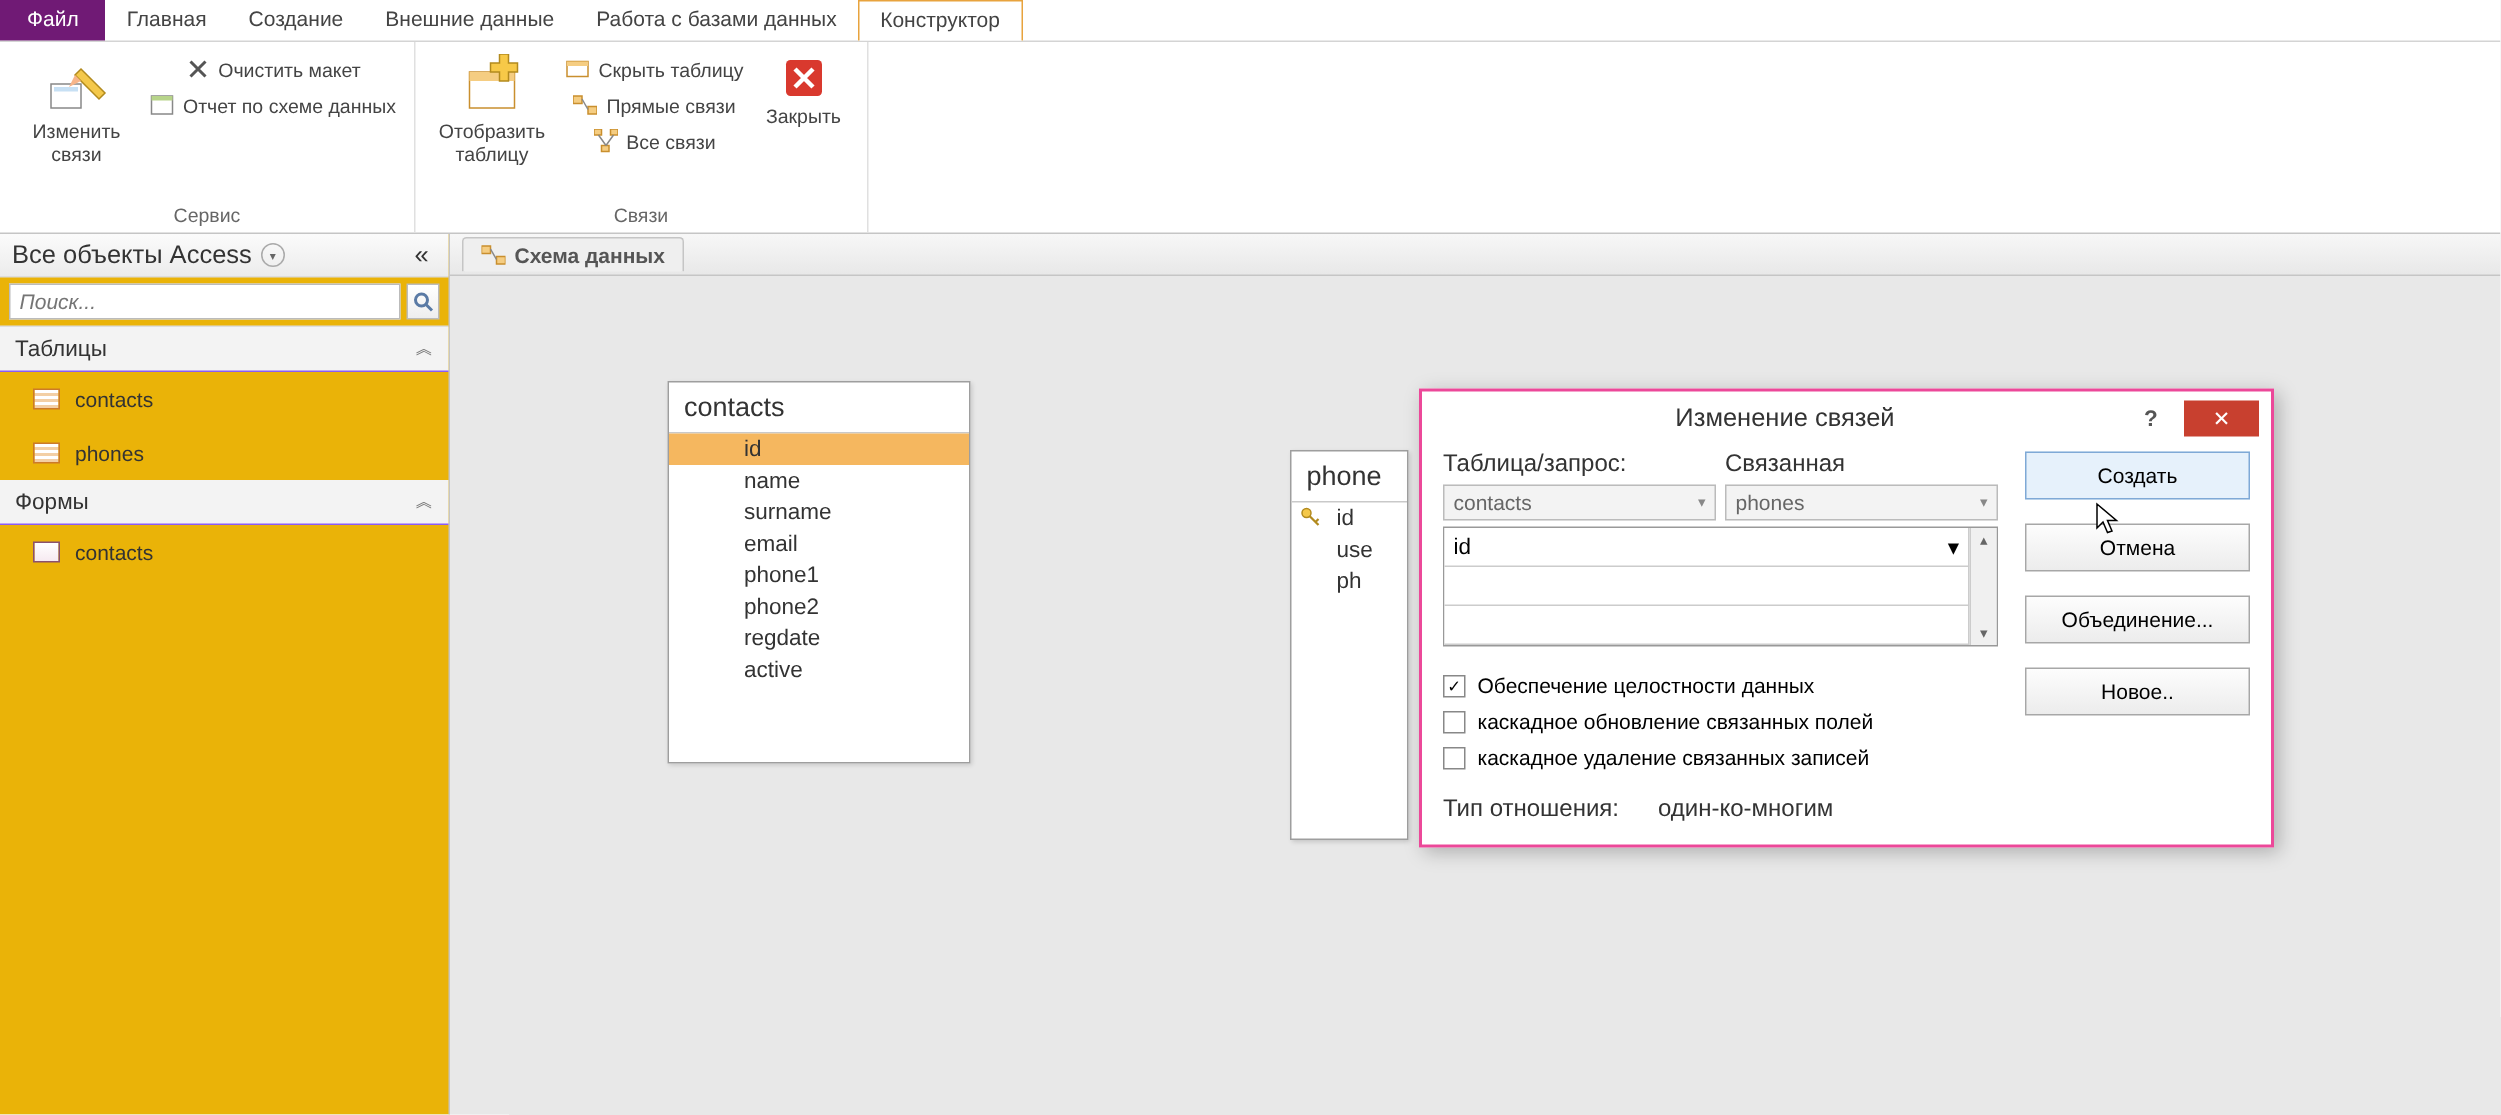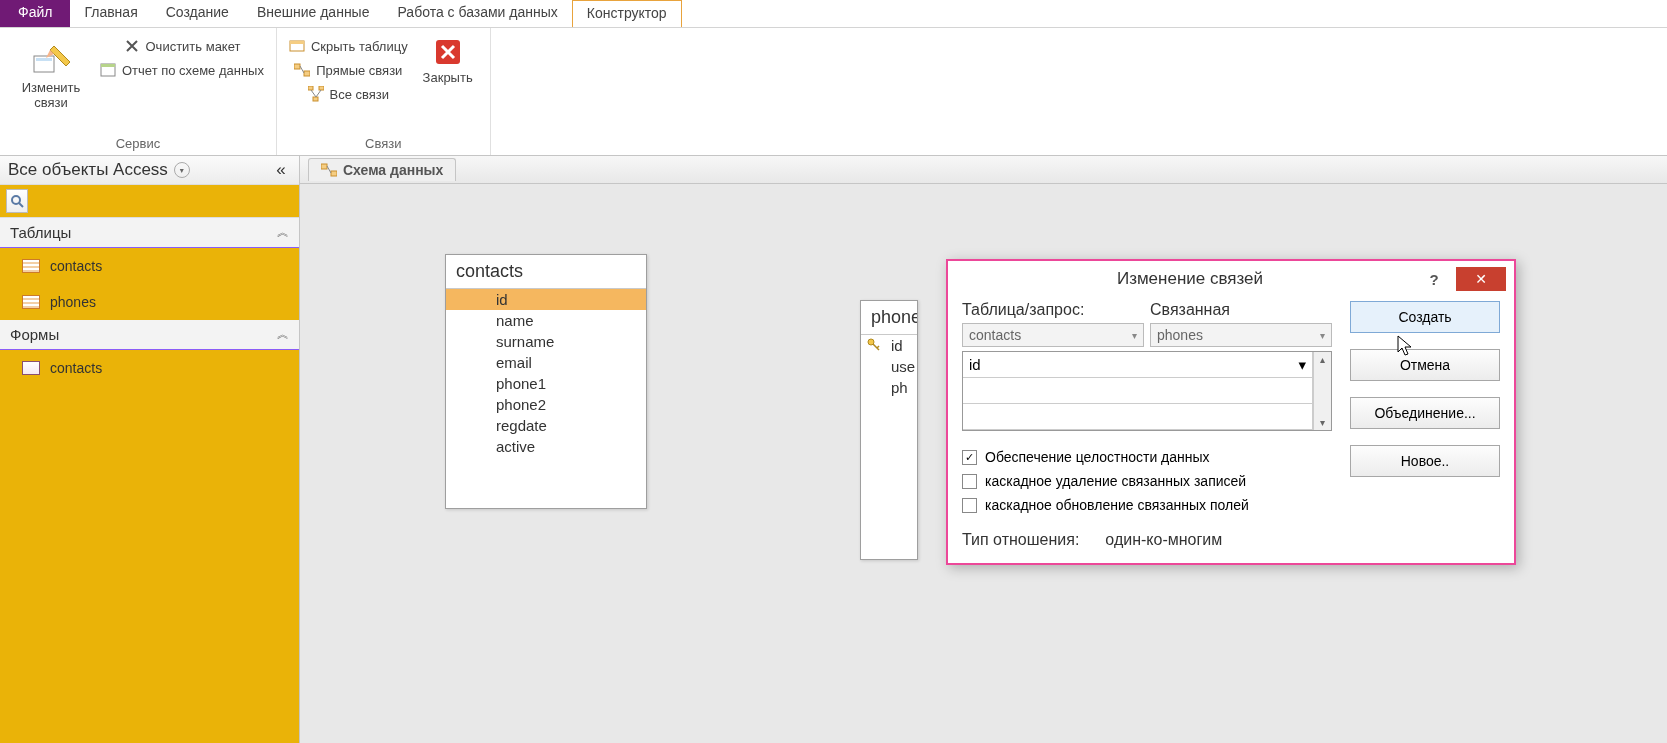--- a/index.html
+++ b/index.html
@@ -130,6 +130,16 @@
 
   <div class="ribbon-group">
     <div class="ribbon-group-body">
+      <div class="rbtn-large">
+        <span class="icon">
+          <svg viewBox="0 0 42 42">
+              <rect x="6" y="12" width="30" height="24" fill="#fff" stroke="#c98f2e"></rect>
+              <rect x="6" y="12" width="30" height="6" fill="#f5cd82"></rect>
+              <path d="M28 2 L34 2 L34 -4 L40 -4 L40 2 L46 2 L46 8 L40 8 L40 14 L34 14 L34 8 L28 8 Z" transform="translate(-8,4)" fill="#f7c948" stroke="#b28a1e"></path>
+            </svg>
+        </span>
+        <span>Отобразить таблицу</span>
+      </div>
       <div class="col">
         <div class="rbtn-small">
           <span class="ic16">

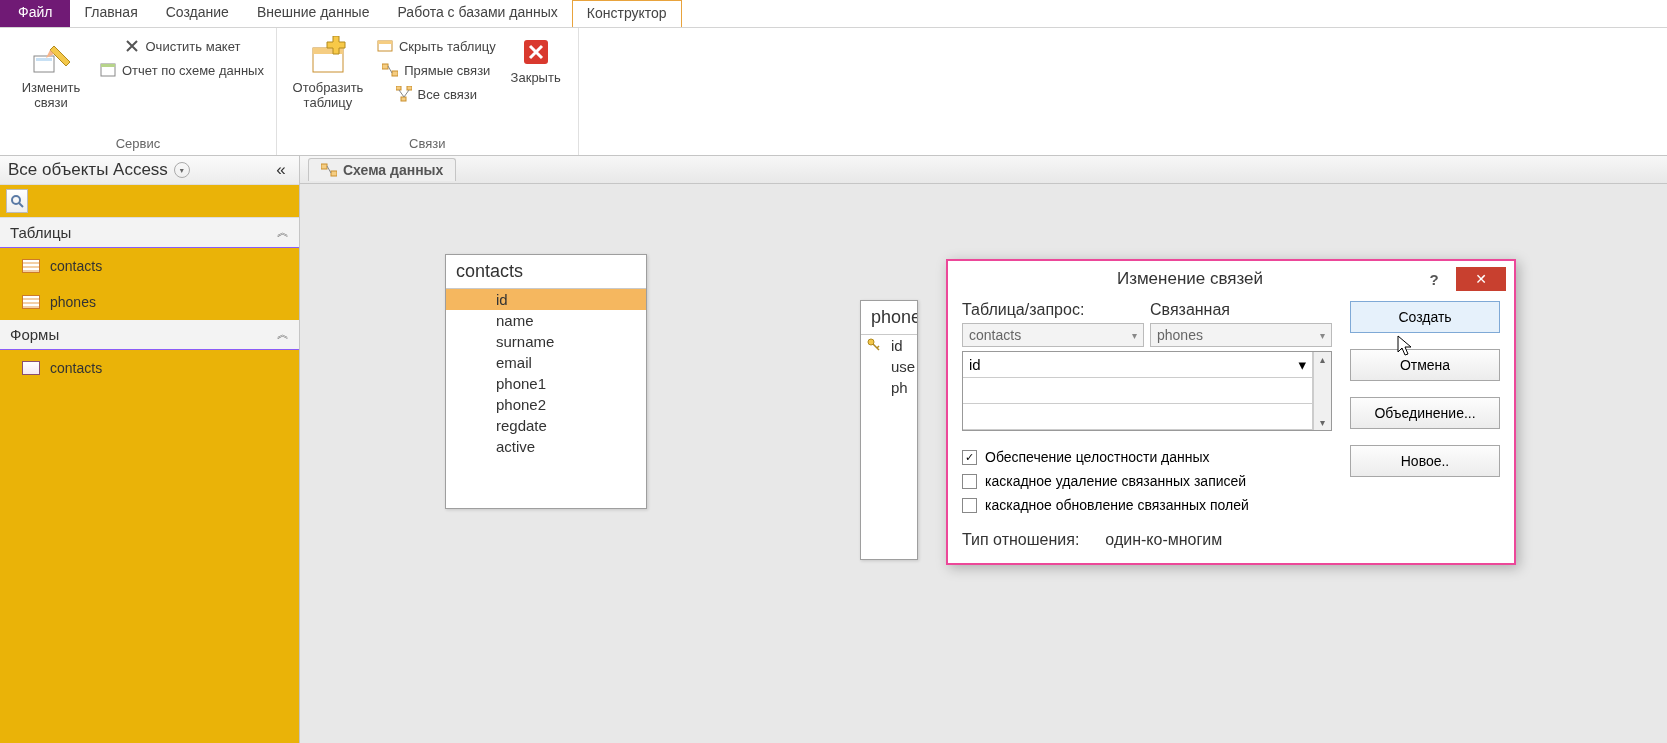--- a/index.html
+++ b/index.html
@@ -195,6 +195,7 @@
       <span class="shutter">«</span>
     </div>
     <div class="search-row">
+      <input placeholder="Поиск..." style="">
       <div class="search-btn">
         <svg width="14" height="14" viewBox="0 0 14 14">
             <circle cx="6" cy="6" r="4" fill="none" stroke="#5a7aa5" stroke-width="2"></circle>

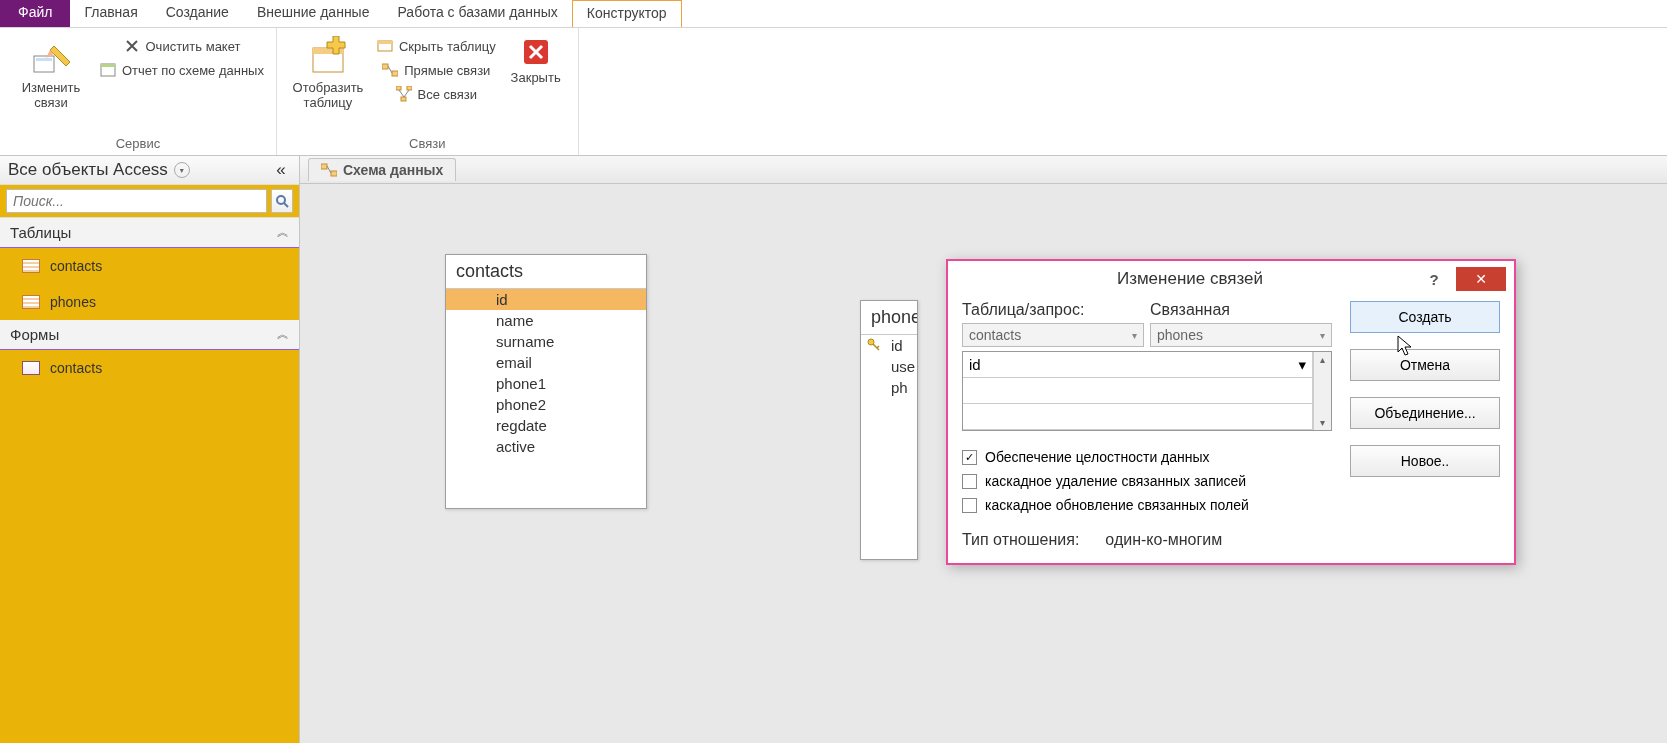--- a/index.html
+++ b/index.html
@@ -48,7 +48,7 @@
   .tblbox-title { padding:6px 10px; font-size:18px; color:#333; border-bottom:1px solid #c9c9c9;}
   .tblbox-row { padding:2px 10px 2px 50px; font-size:15px; color:#333;}
   .tblbox-row.pk { background:#f5b75f; position:relative;}
-  .tblbox2 { width:58px; overflow:hidden;}
+  .tblbox2 { width:79px; overflow:hidden;}
   .tblbox2 .tblbox-row{ padding-left:30px; position:relative;}
 
   

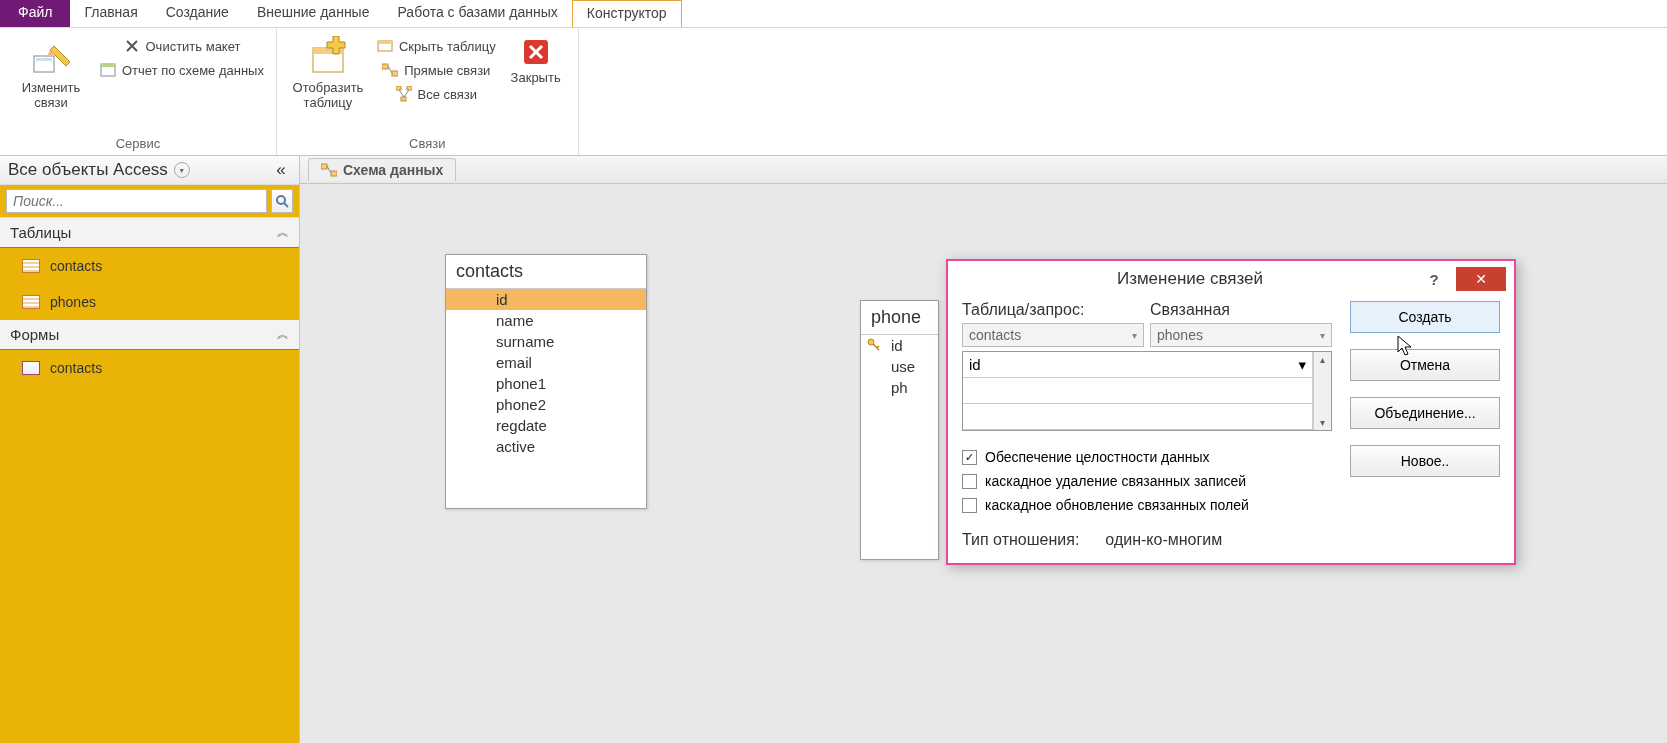--- a/index.html
+++ b/index.html
@@ -312,11 +312,11 @@
               </div>
               <div class="chk">
                 <span class="chk-box"></span>
-                <span>каскадное удаление связанных записей</span>
+                <span>каскадное обновление связанных полей</span>
               </div>
               <div class="chk">
                 <span class="chk-box"></span>
-                <span>каскадное обновление связанных полей</span>
+                <span>каскадное удаление связанных записей</span>
               </div>
             </div>
 

